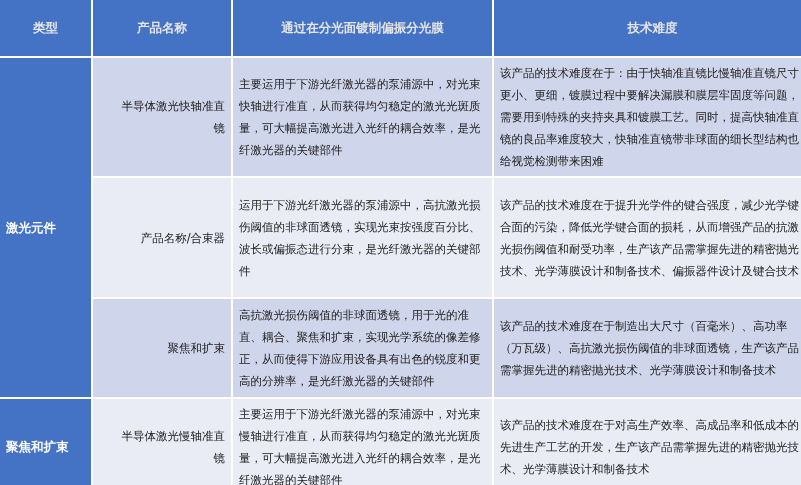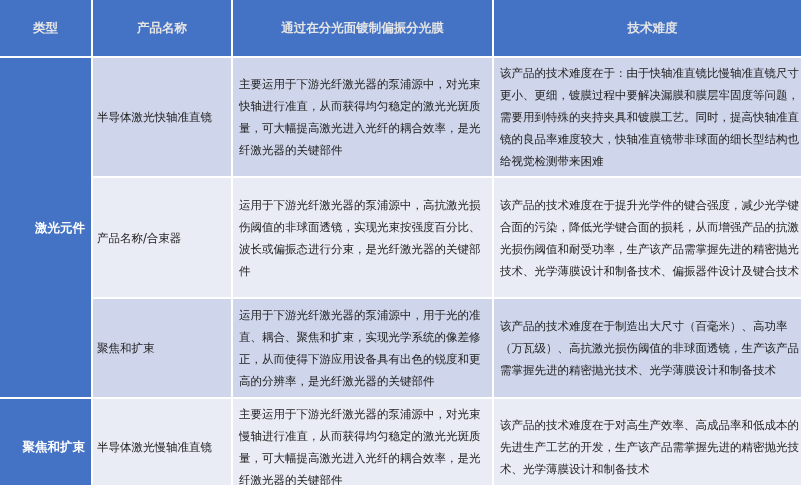--- a/index.html
+++ b/index.html
@@ -41,7 +41,7 @@
   }
   tr.dark td:not(.type) { background: #cfd5ea; }
   tr.light td:not(.type) { background: #e9ebf5; }
-  td.product { padding-left: 4px; }
+  td.product { padding-left: 20px; text-align: right; }
 </style>
 </head>
 <body>

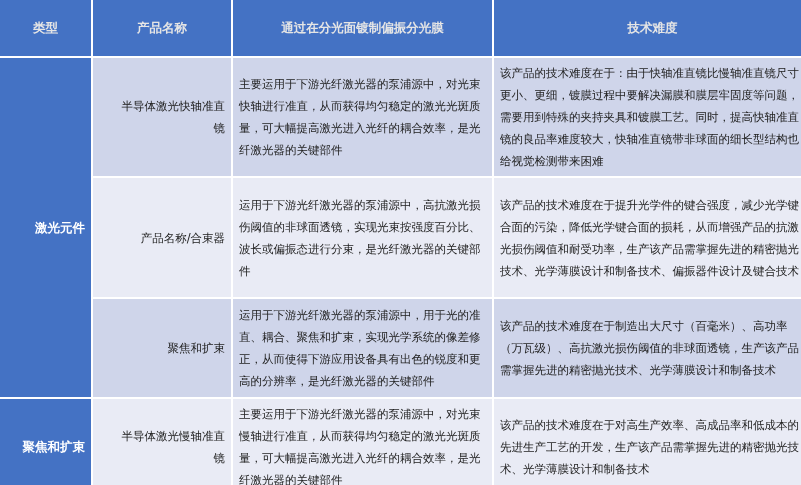--- a/index.html
+++ b/index.html
@@ -36,7 +36,7 @@
     background: #4472c4;
     color: #ffffff;
     font-weight: bold;
-    text-align: right;
+    text-align: left;
     font-size: 12.5px;
   }
   tr.dark td:not(.type) { background: #cfd5ea; }

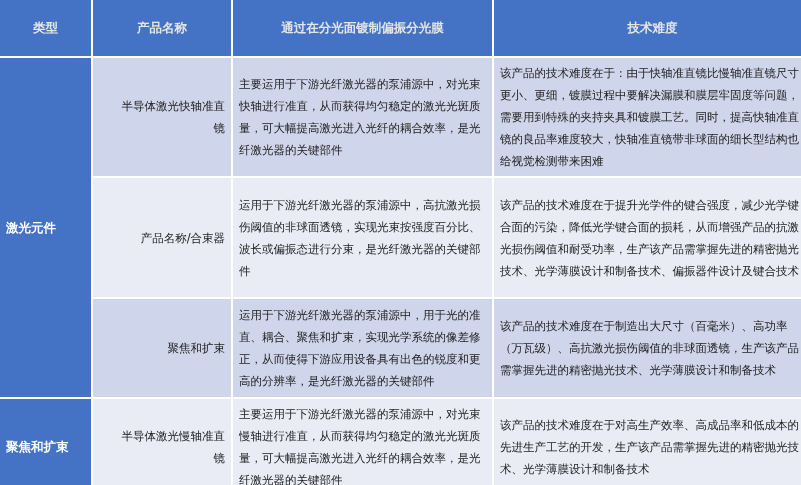--- a/index.html
+++ b/index.html
@@ -75,7 +75,7 @@
     </tr>
     <tr class="dark" style="height:98px">
       <td class="product">聚焦和扩束</td>
-      <td>运用于下游光纤激光器的泵浦源中，用于光的准直、耦合、聚焦和扩束，实现光学系统的像差修正，从而使得下游应用设备具有出色的锐度和更高的分辨率，是光纤激光器的关键部件</td>
+      <td>高抗激光损伤阈值的非球面透镜，用于光的准直、耦合、聚焦和扩束，实现光学系统的像差修正，从而使得下游应用设备具有出色的锐度和更高的分辨率，是光纤激光器的关键部件</td>
       <td>该产品的技术难度在于制造出大尺寸（百毫米）、高功率（万瓦级）、高抗激光损伤阈值的非球面透镜，生产该产品需掌握先进的精密抛光技术、光学薄膜设计和制备技术</td>
     </tr>
     <tr class="light" style="height:96px">

